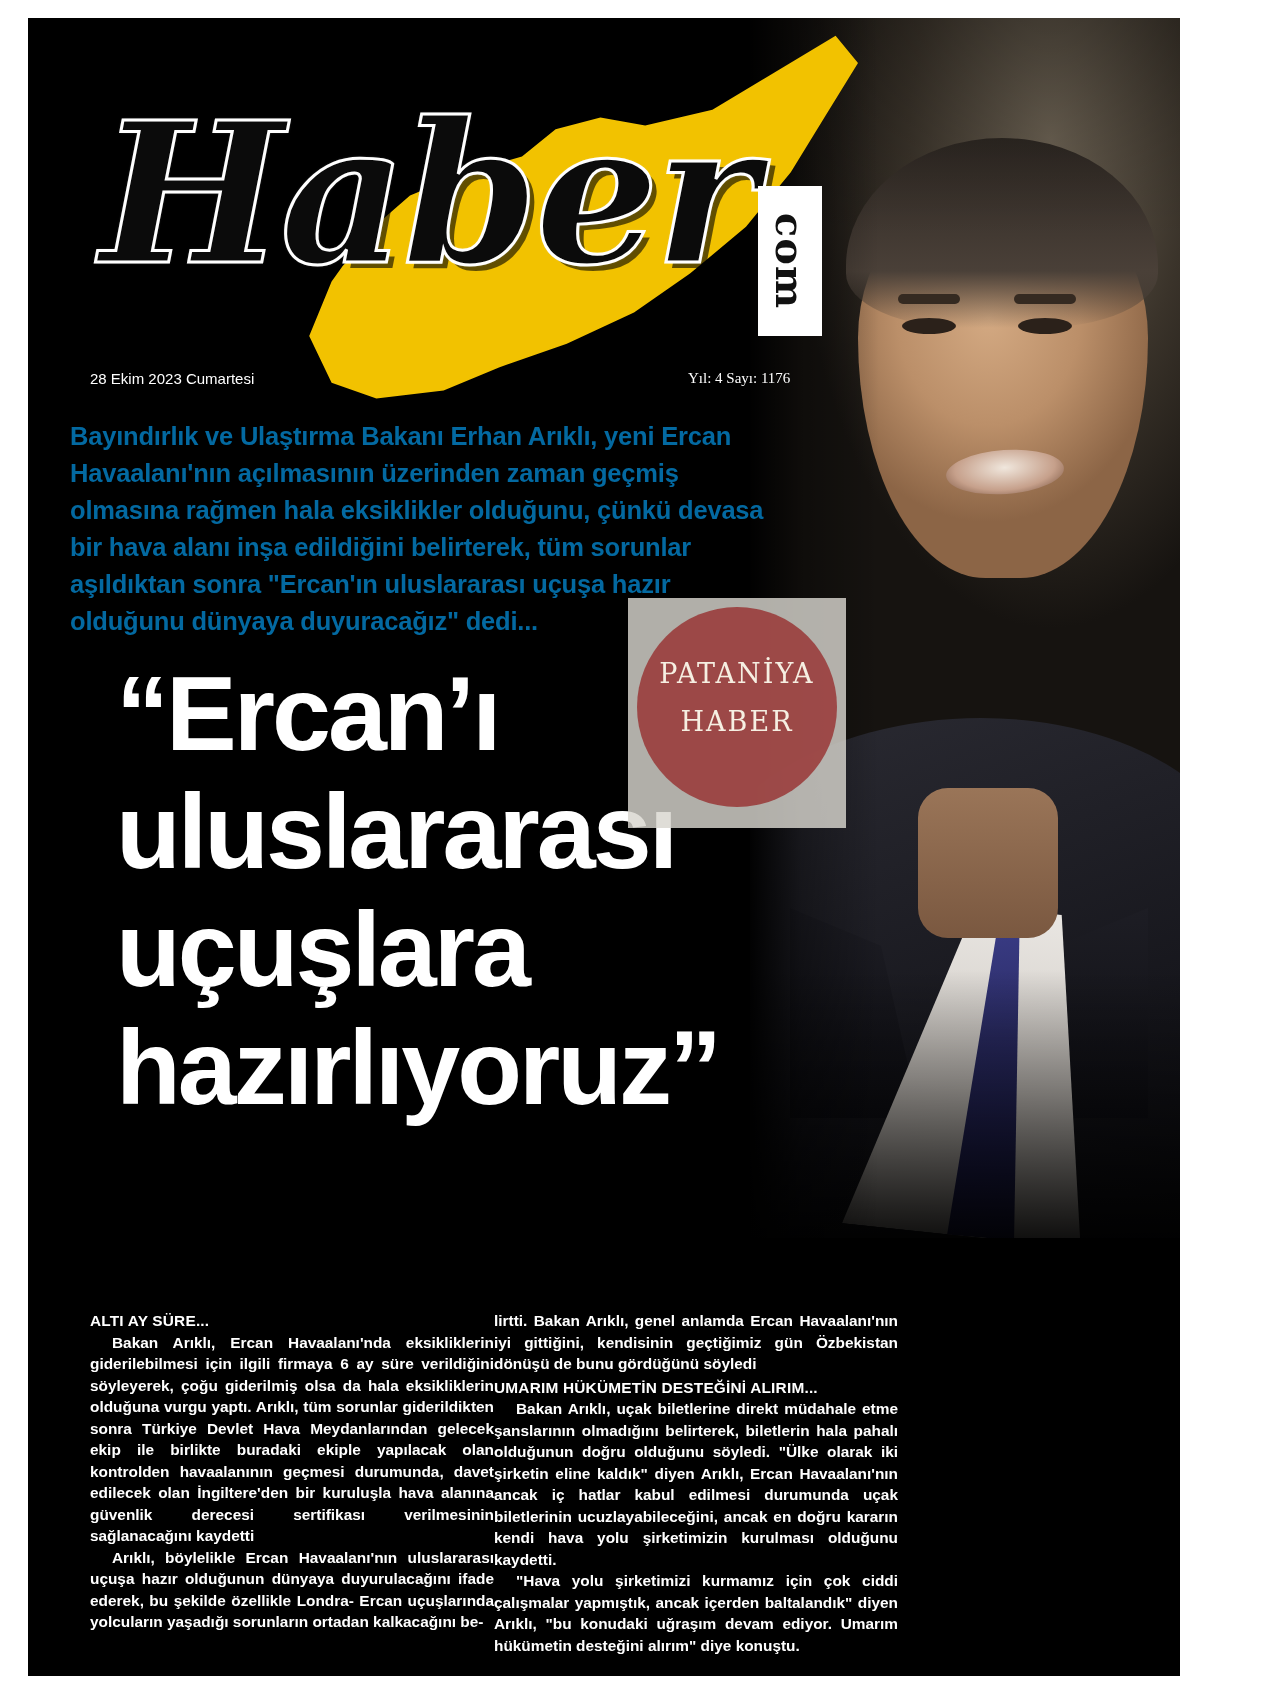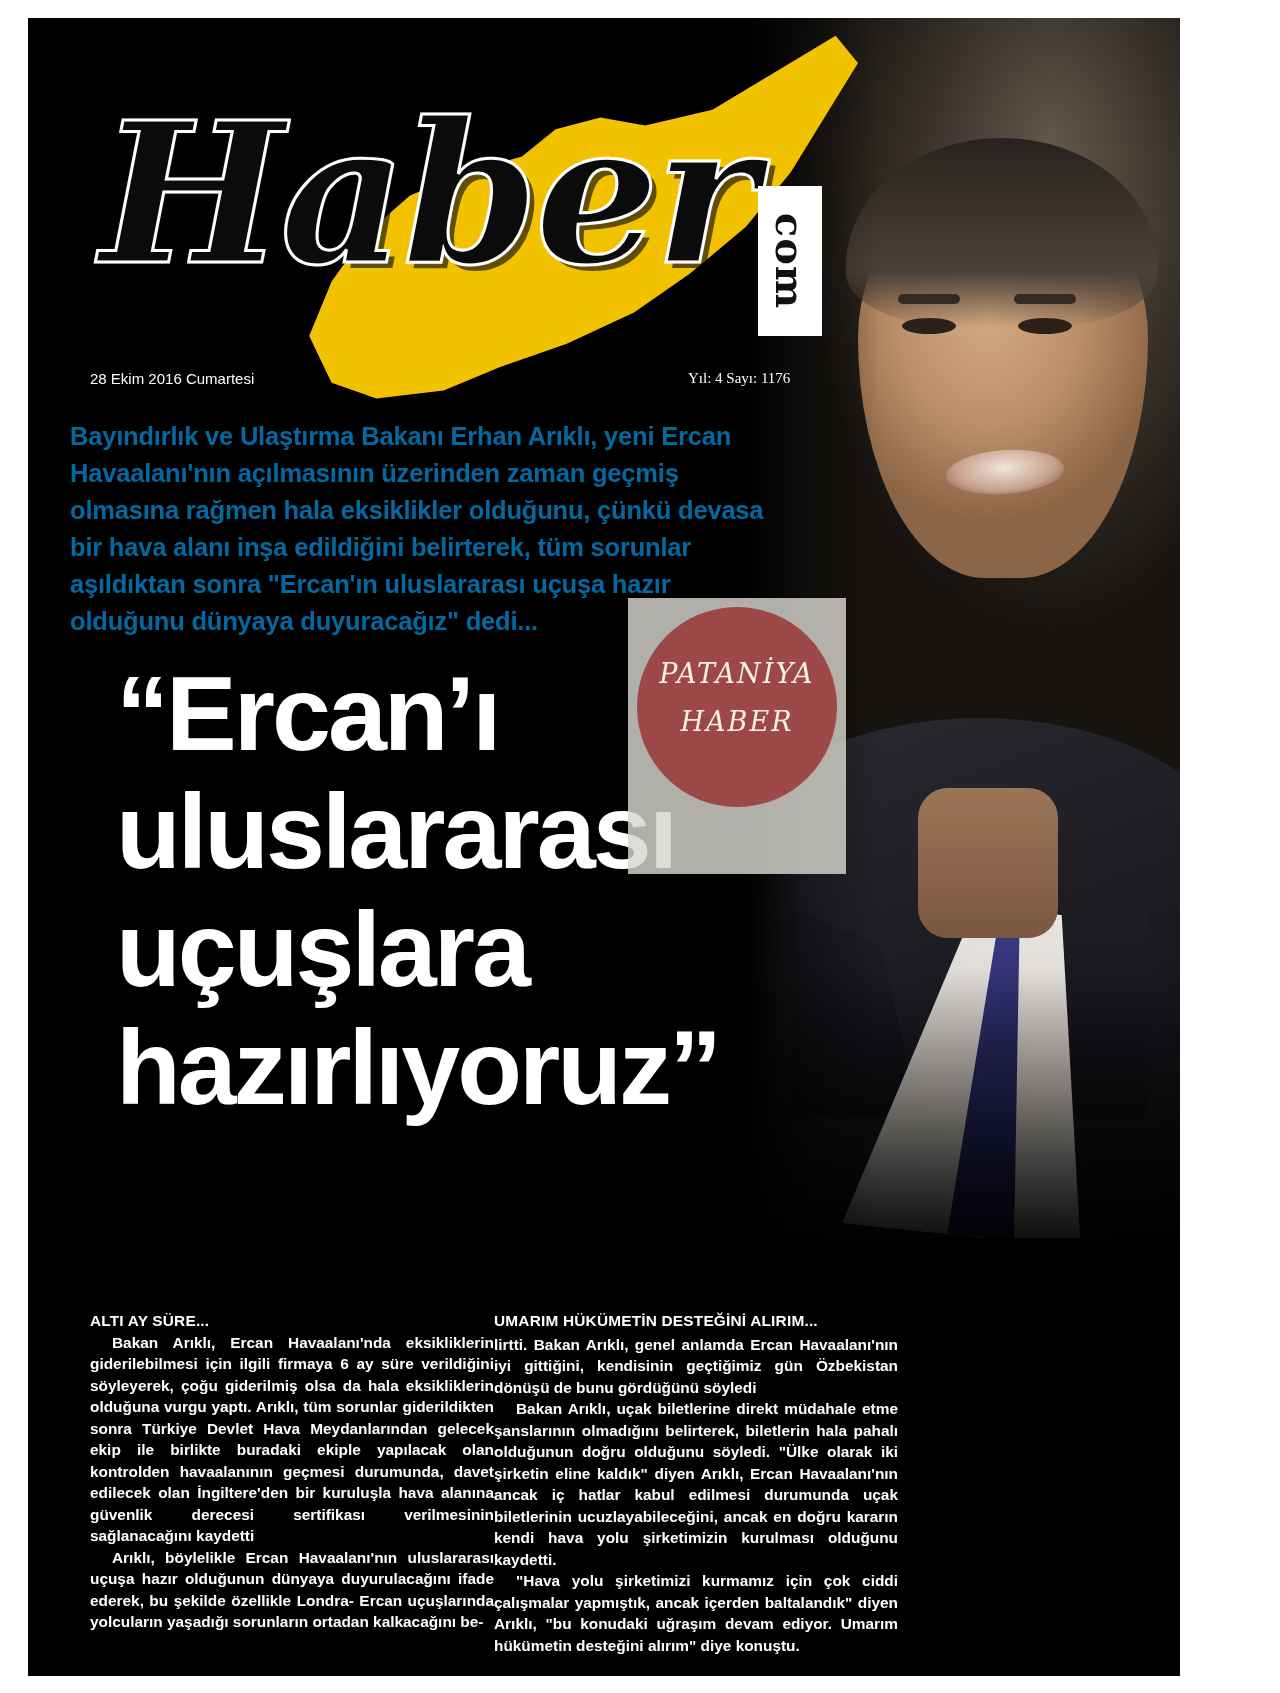--- a/index.html
+++ b/index.html
@@ -368,7 +368,7 @@
       <div class="brand-com">
         <span>com</span>
       </div>
-      <div class="issue-date">28 Ekim 2016 Cumartesi</div>
+      <div class="issue-date">28 Ekim 2023 Cumartesi</div>
       <div class="issue-no">Yıl: 4   Sayı: 1176</div>
     </div>
 

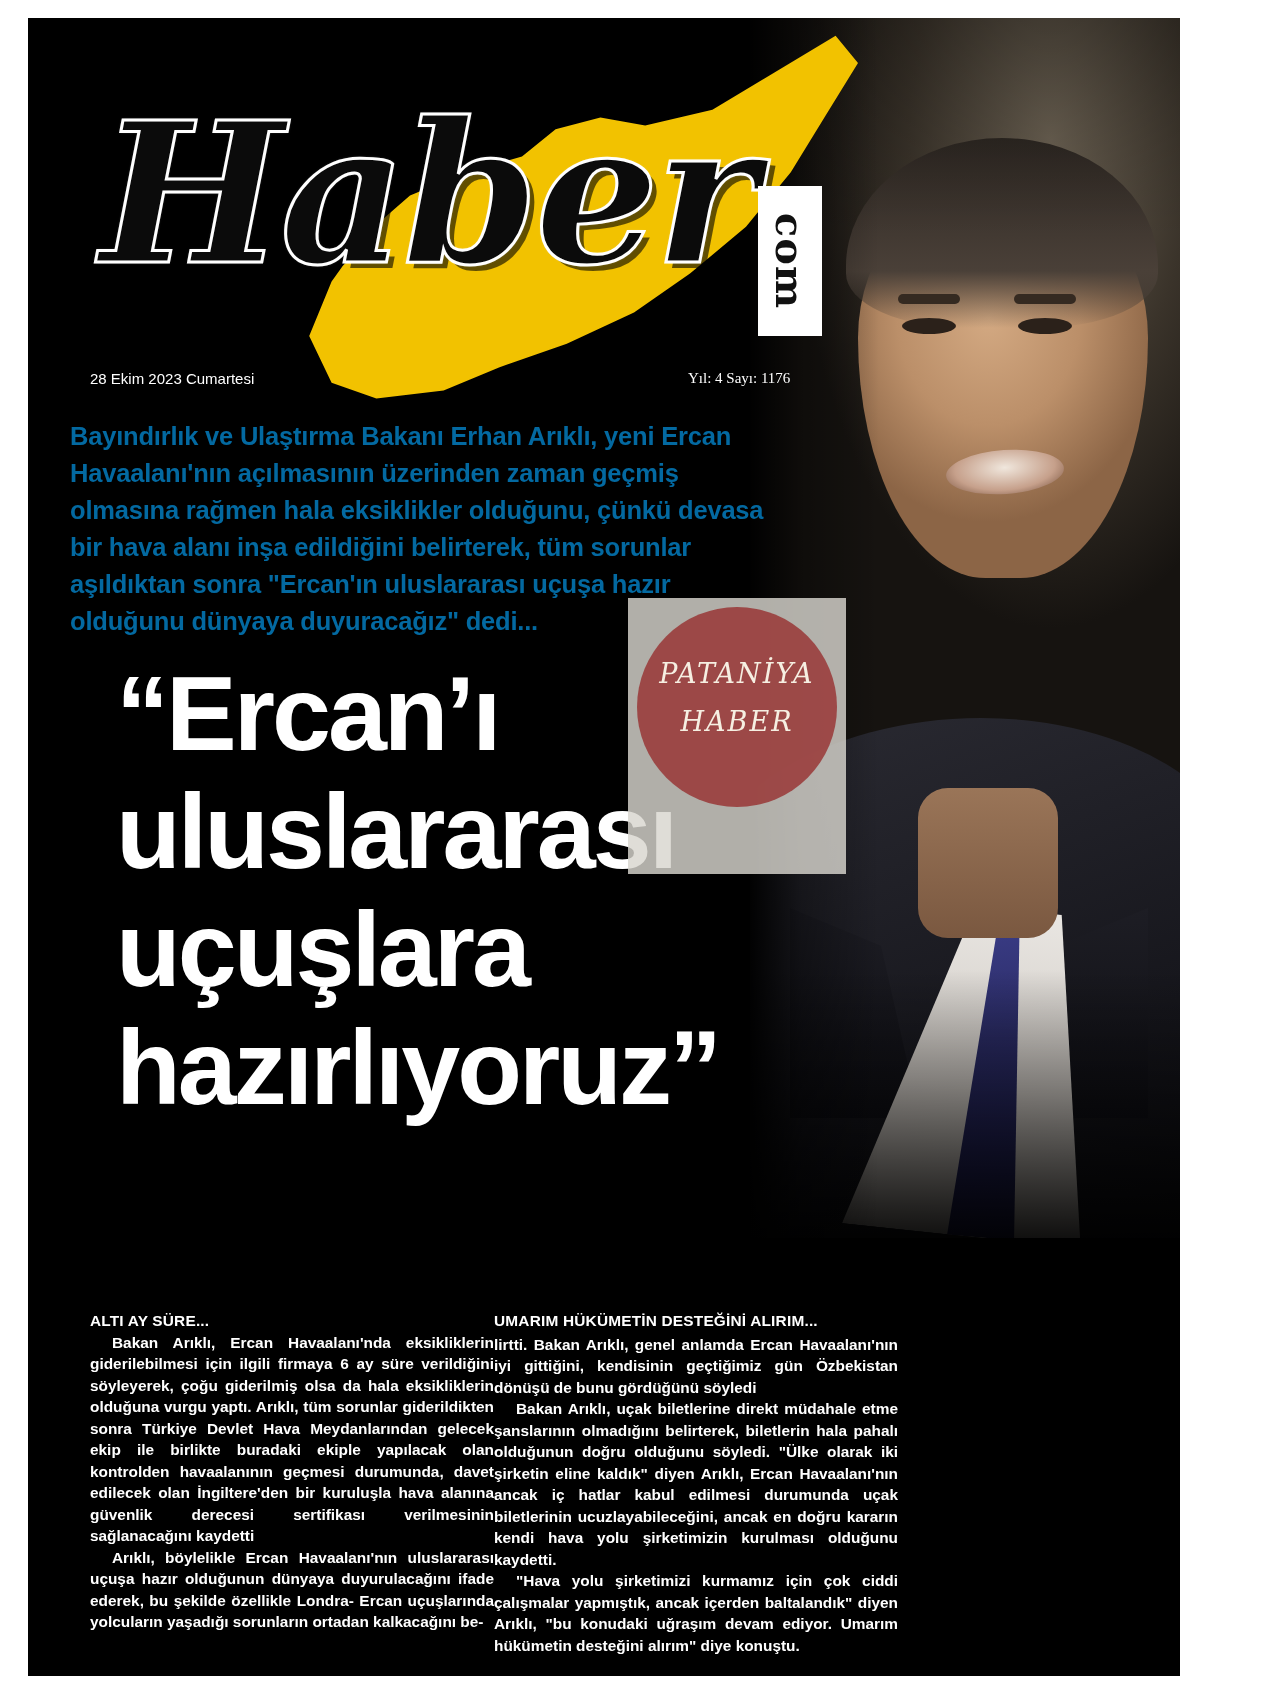--- a/index.html
+++ b/index.html
@@ -274,9 +274,8 @@
     left: 600px;
     top: 580px;
     width: 218px;
-    height: 276px;
+    height: 230px;
     background: rgba(216, 214, 206, 0.82);
-    font-style: italic;
   }
   .watermark .circle {
     position: absolute;

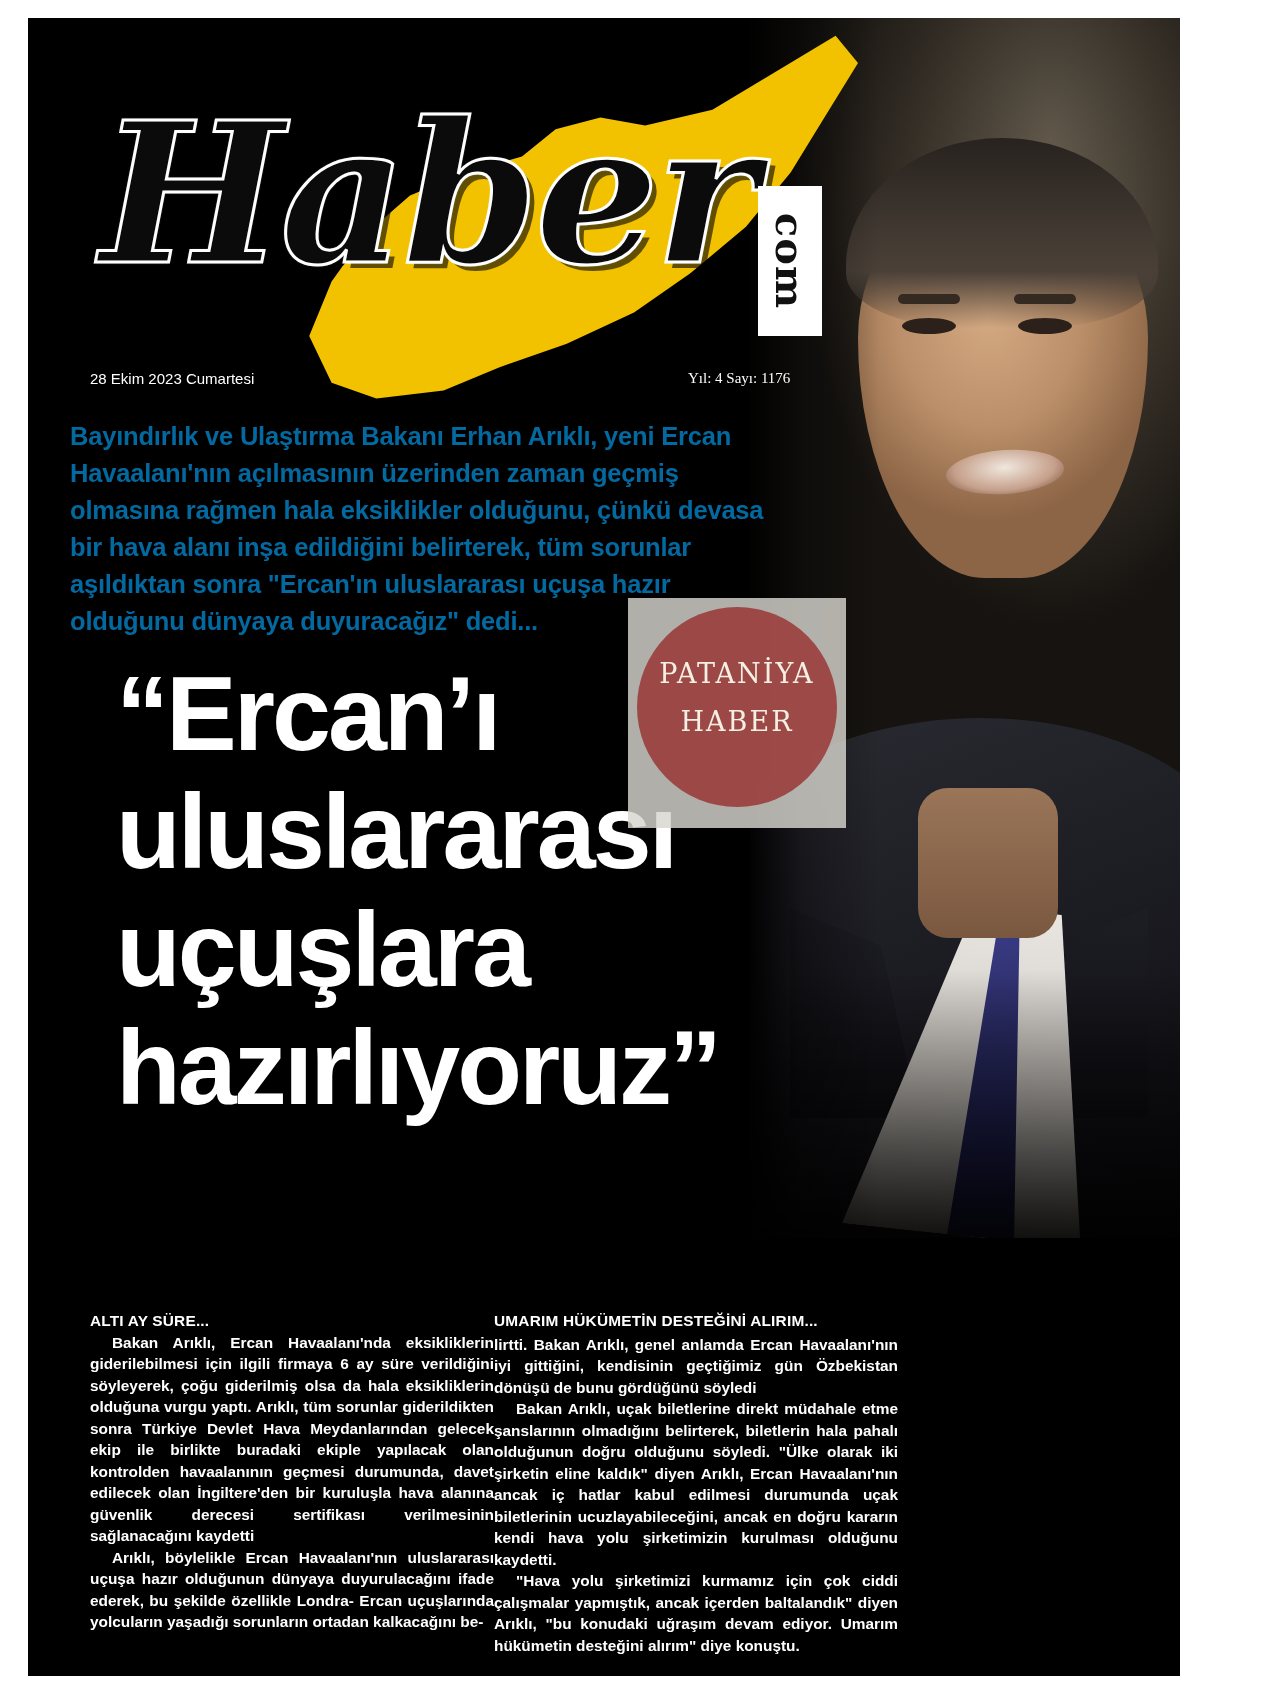--- a/index.html
+++ b/index.html
@@ -393,8 +393,8 @@
         <p>Arıklı, böylelikle Ercan Havaalanı'nın uluslararası uçuşa hazır olduğunun dünyaya duyurulacağını ifade ederek, bu şekilde özellikle Londra- Ercan uçuşlarında yolcuların yaşadığı sorunların ortadan kalkacağını be-</p>
       </div>
       <div class="col">
+        <p class="sub">lirtti. Bakan Arıklı, genel anlamda Ercan Havaalanı'nın iyi gittiğini, kendisinin geçtiğimiz gün Özbekistan dönüşü de bunu gördüğünü söyledi</p>
         <p class="sub kicker">UMARIM HÜKÜMETİN DESTEĞİNİ ALIRIM...</p>
-        <p class="sub">lirtti. Bakan Arıklı, genel anlamda Ercan Havaalanı'nın iyi gittiğini, kendisinin geçtiğimiz gün Özbekistan dönüşü de bunu gördüğünü söyledi</p>
         <p>Bakan Arıklı, uçak biletlerine direkt müdahale etme şanslarının olmadığını belirterek, biletlerin hala pahalı olduğunun doğru olduğunu söyledi. "Ülke olarak iki şirketin eline kaldık" diyen Arıklı, Ercan Havaalanı'nın ancak iç hatlar kabul edilmesi durumunda uçak biletlerinin ucuzlayabileceğini, ancak en doğru kararın kendi hava yolu şirketimizin kurulması olduğunu kaydetti.</p>
         <p>"Hava yolu şirketimizi kurmamız için çok ciddi çalışmalar yapmıştık, ancak içerden baltalandık" diyen Arıklı, "bu konudaki uğraşım devam ediyor. Umarım hükümetin desteğini alırım" diye konuştu.</p>
       </div>

